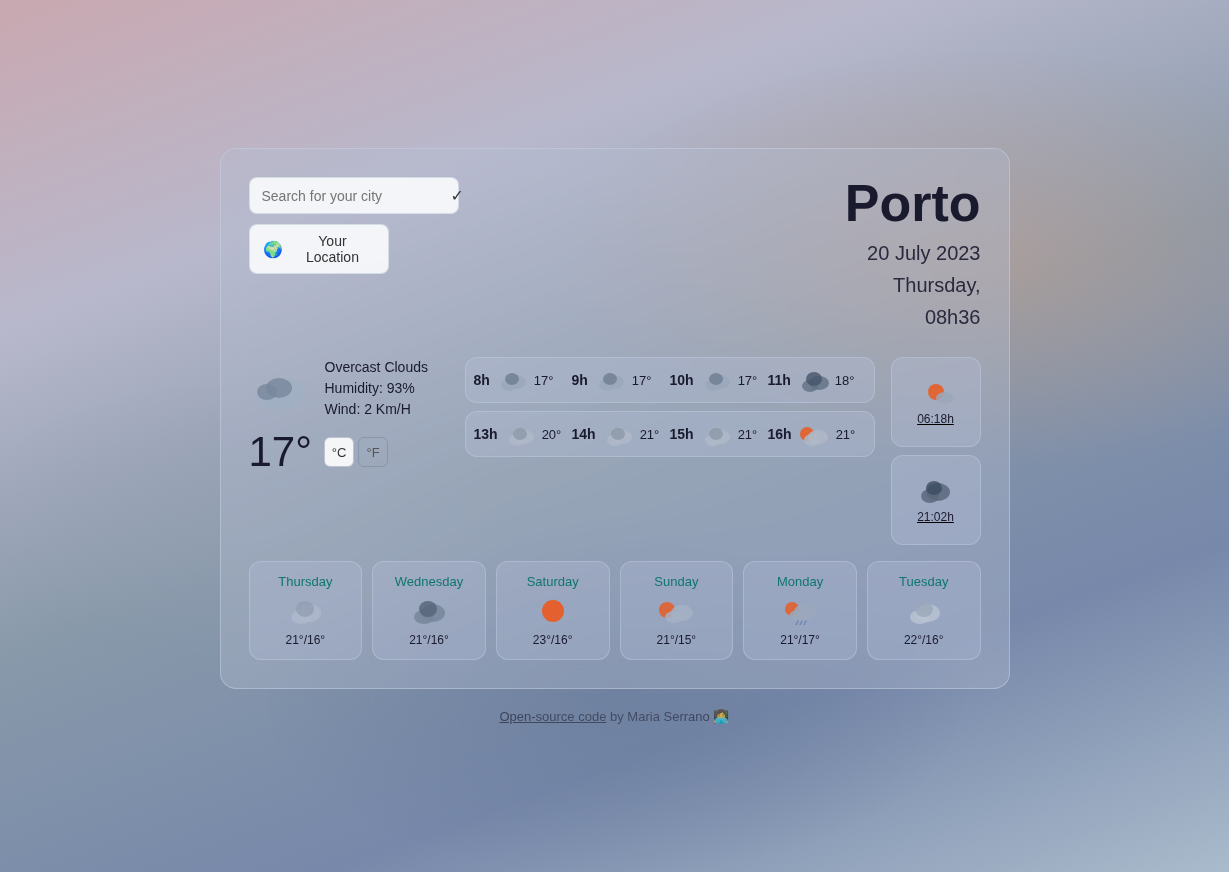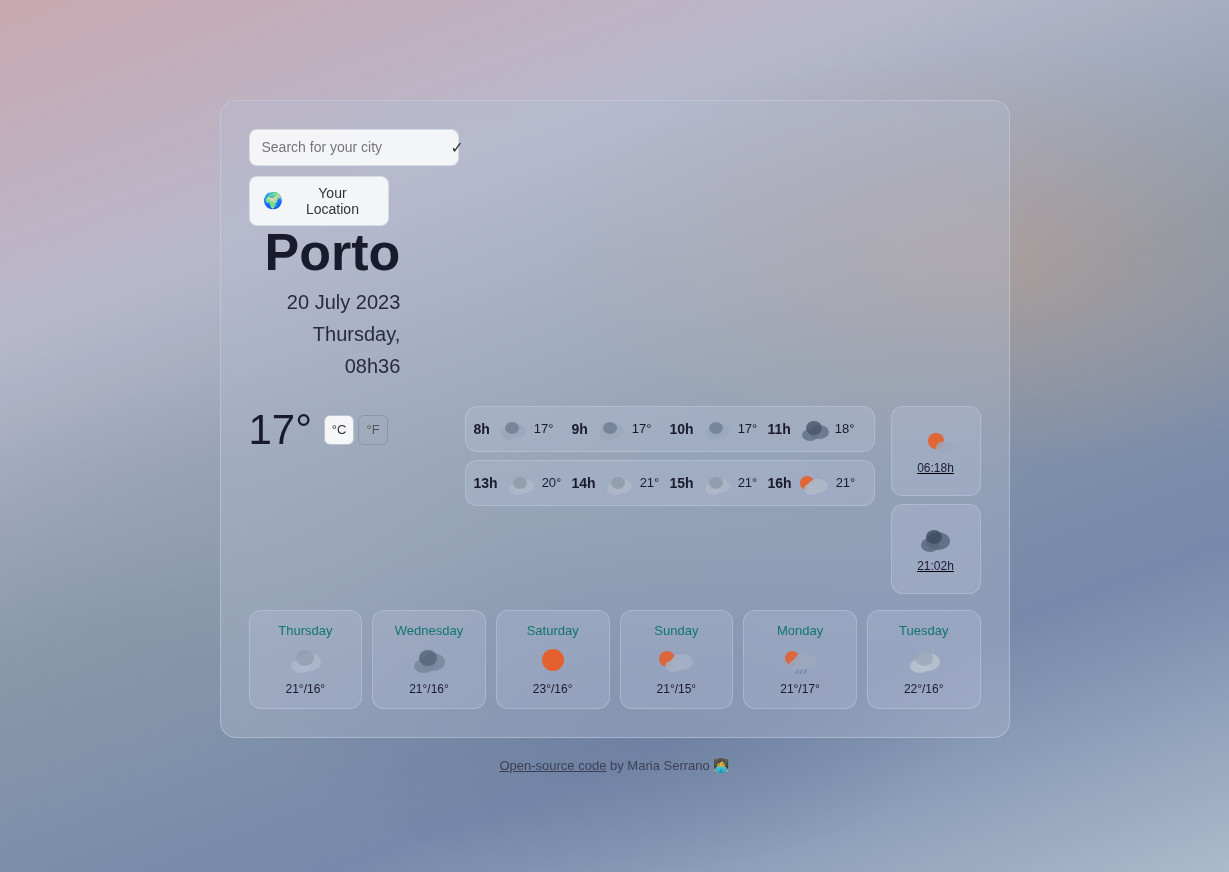--- a/index.html
+++ b/index.html
@@ -44,7 +44,6 @@
       justify-content: space-between;
       align-items: flex-start;
       margin-bottom: 24px;
-      flex-direction: column;
     }
 
     .search-area {

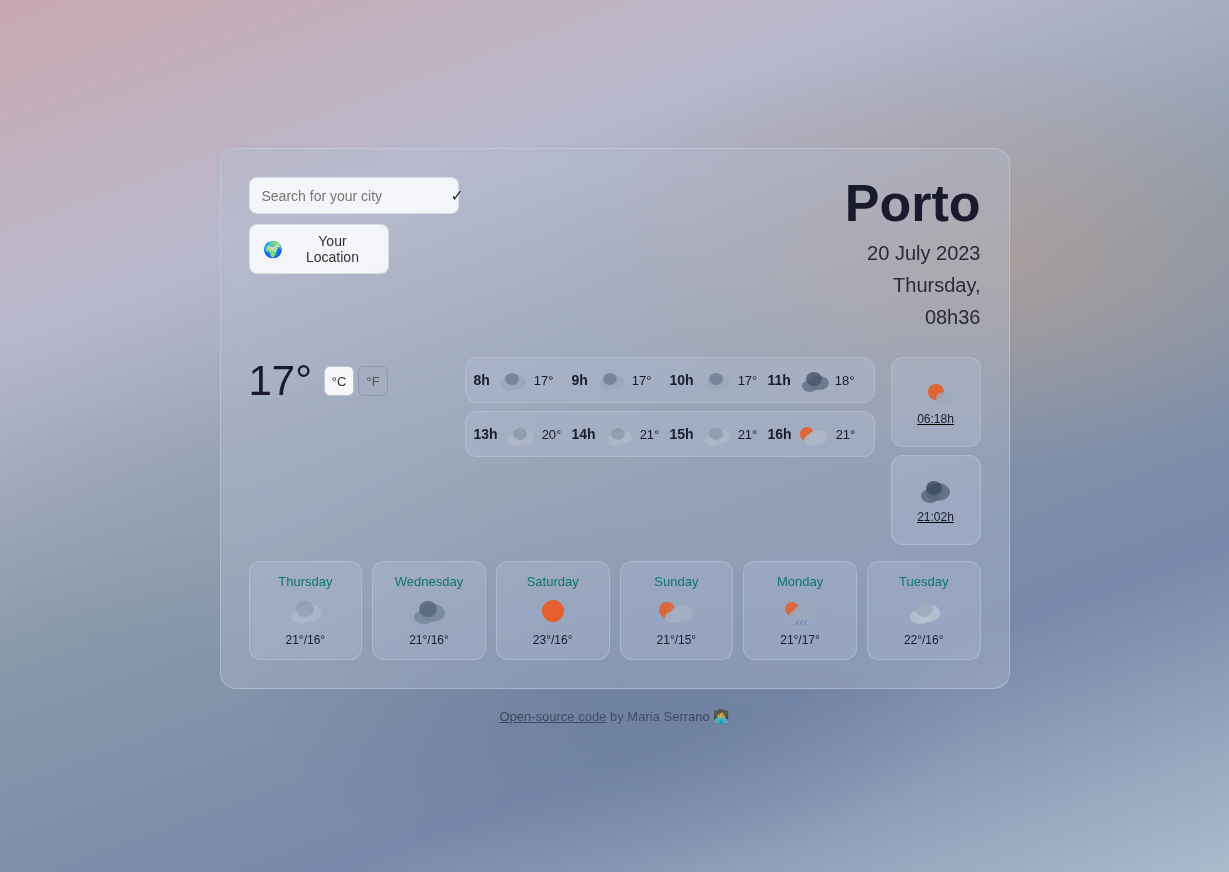--- a/index.html
+++ b/index.html
@@ -318,6 +318,20 @@
   <div class="middle-row">
 
     <div class="current-weather">
+      <div class="current-top">
+
+        <svg width="60" height="46" viewBox="0 0 60 46">
+          <ellipse cx="38" cy="28" rx="18" ry="14" fill="rgba(160,175,195,0.85)"></ellipse>
+          <ellipse cx="22" cy="32" rx="14" ry="11" fill="rgba(160,175,195,0.85)"></ellipse>
+          <ellipse cx="30" cy="22" rx="13" ry="10" fill="rgba(120,135,155,0.8)"></ellipse>
+          <ellipse cx="18" cy="26" rx="10" ry="8" fill="rgba(120,135,155,0.8)"></ellipse>
+        </svg>
+        <div class="weather-desc">
+          <div>Overcast Clouds</div>
+          <div>Humidity: 93%</div>
+          <div>Wind: 2 Km/H</div>
+        </div>
+      </div>
       <div class="temp-row">
         <span class="current-temp">17°</span>
         <div class="unit-toggle">

